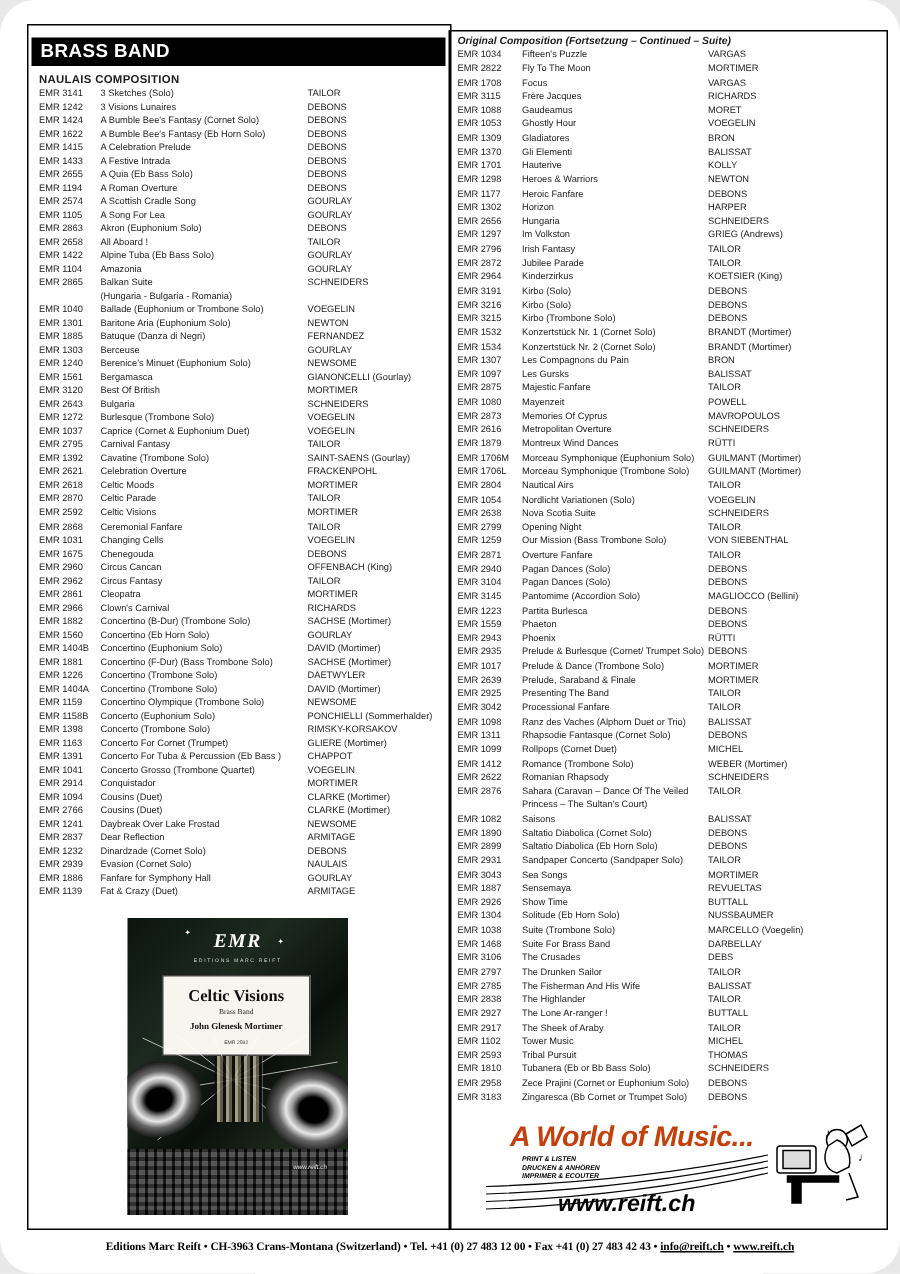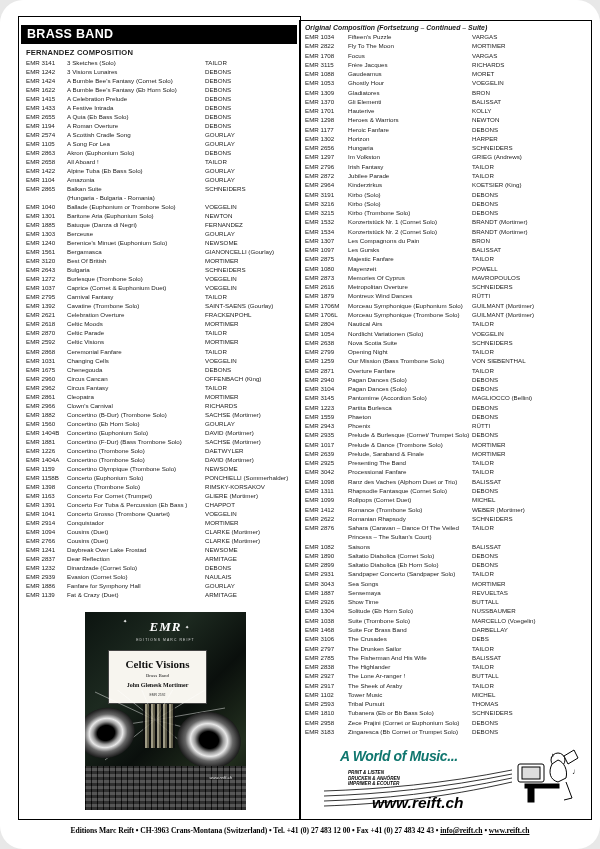--- a/index.html
+++ b/index.html
@@ -70,7 +70,7 @@
 
   <div class="bar">BRASS BAND</div>
 
-  <div class="sec-title-left">FERNANDEZ COMPOSITION</div>
+  <div class="sec-title-left">NAULAIS COMPOSITION</div>
   <div class="sec-title-right">Original Composition (Fortsetzung – Continued – Suite)</div>
 
   <div class="rows rows-left" id="rows-left">

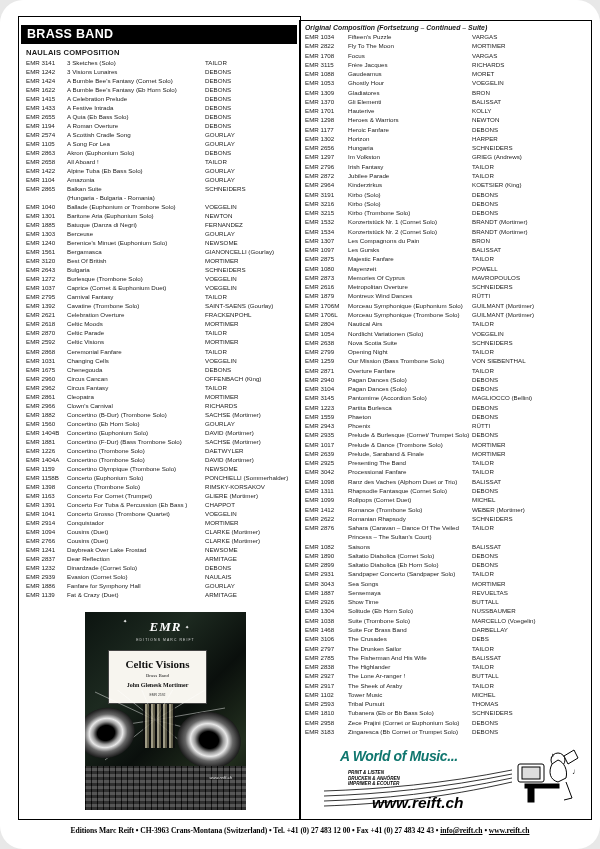--- a/index.html
+++ b/index.html
@@ -25,7 +25,7 @@
   .rows-right .composer{left:167px;}
 
   
-  .cd{position:absolute;left:85px;top:612px;width:161px;height:198px;
+  .cd{position:absolute;left:85px;top:612px;width:147px;height:198px;
       background:linear-gradient(135deg,#0c1410 0%,#1d2a20 30%,#0a0f0c 55%,#23301f 80%,#0a0d0a 100%);overflow:hidden;}
   .cd-emr{position:absolute;left:0;right:0;top:7px;text-align:center;color:#fff;
       font-family:"Liberation Serif",serif;font-style:italic;font-weight:bold;font-size:13px;letter-spacing:1px;}

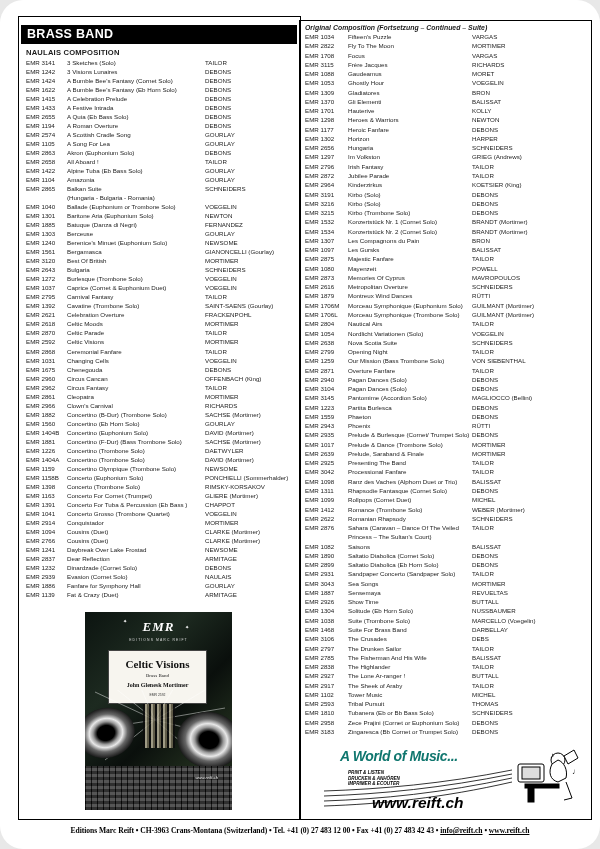--- a/index.html
+++ b/index.html
@@ -50,7 +50,7 @@
 
   
   .wom{position:absolute;left:322px;top:748px;width:262px;height:66px;}
-  .wom-title{position:absolute;left:18px;top:0;font-weight:bold;font-style:italic;font-size:14px;letter-spacing:-.4px;color:#0f766e;}
+  .wom-title{position:absolute;left:18px;top:0;font-weight:bold;font-style:italic;font-size:19px;letter-spacing:-.4px;color:#c2410c;}
   .wom-langs{position:absolute;left:26px;top:22px;font-weight:bold;font-style:italic;font-size:4.6px;line-height:5.6px;color:#000;}
   .wom-web{position:absolute;left:50px;top:46px;font-weight:bold;font-style:italic;font-size:15.5px;color:#000;}
   .wom-svg{position:absolute;left:0;top:0;}

